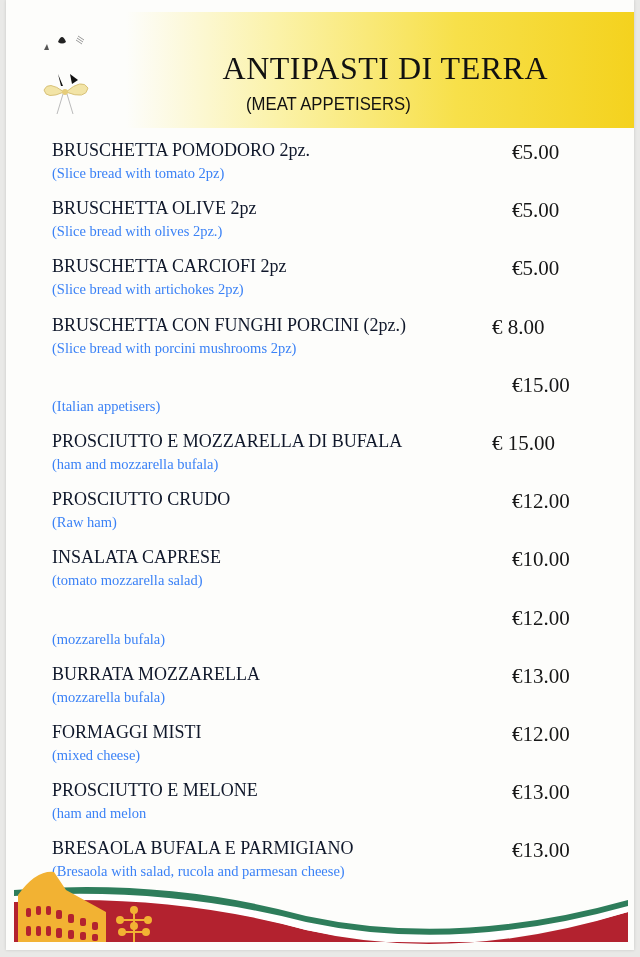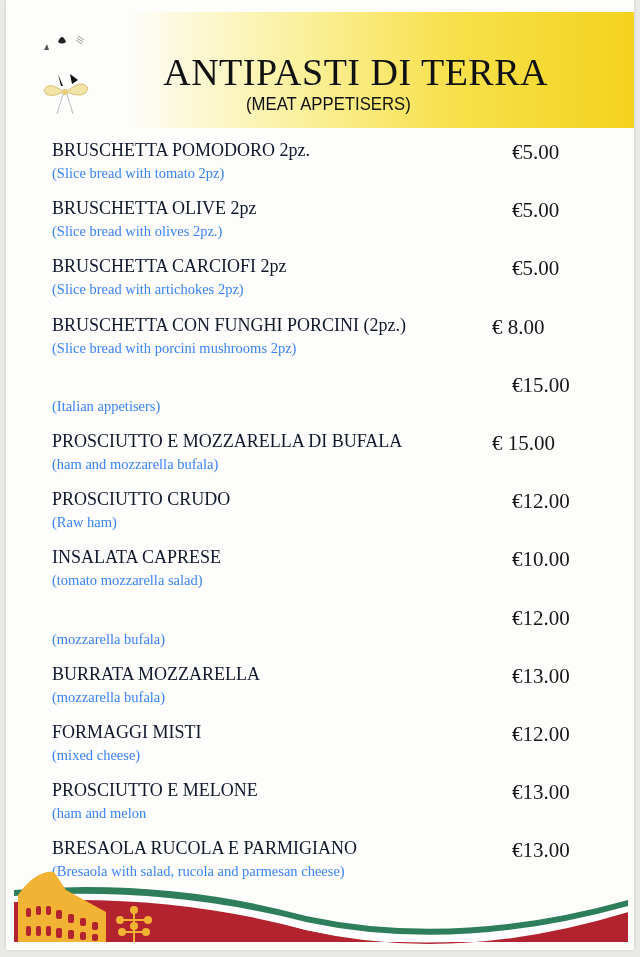--- a/index.html
+++ b/index.html
@@ -27,7 +27,7 @@
       position: absolute; left: 0; right: 80px; top: 50px; text-align: right;
       padding-right: 6px;
       font-family: "Liberation Serif", serif;
-      font-size: 38px; letter-spacing: 0.5px; color: #111; margin-left: 22px;
+      font-size: 32px; letter-spacing: 0.5px; color: #111; margin-left: 22px;
     }
     .subtitle {
       position: absolute; left: 240px; top: 93px;

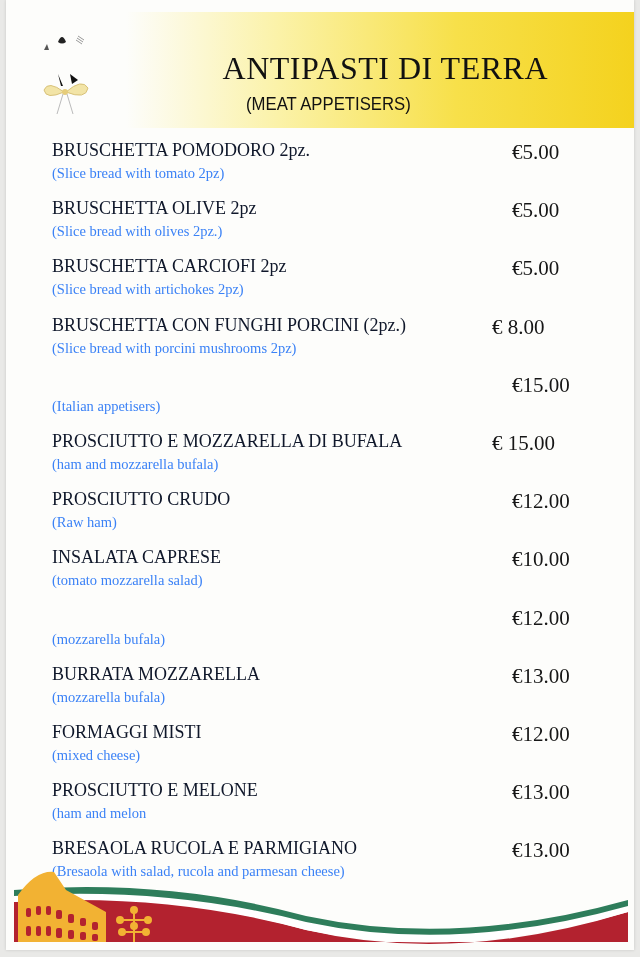--- a/index.html
+++ b/index.html
@@ -139,7 +139,7 @@
       <div class="price">€13.00</div>
     </div>
     <div class="item">
-      <div class="name">BRESAOLA RUCOLA E PARMIGIANO</div>
+      <div class="name">BRESAOLA BUFALA E PARMIGIANO</div>
       <div class="desc">(Bresaola with salad, rucola and parmesan cheese)</div>
       <div class="price">€13.00</div>
     </div>

